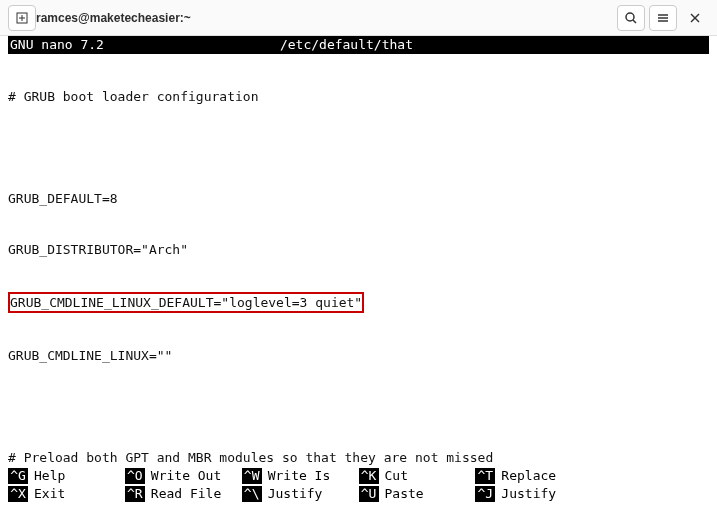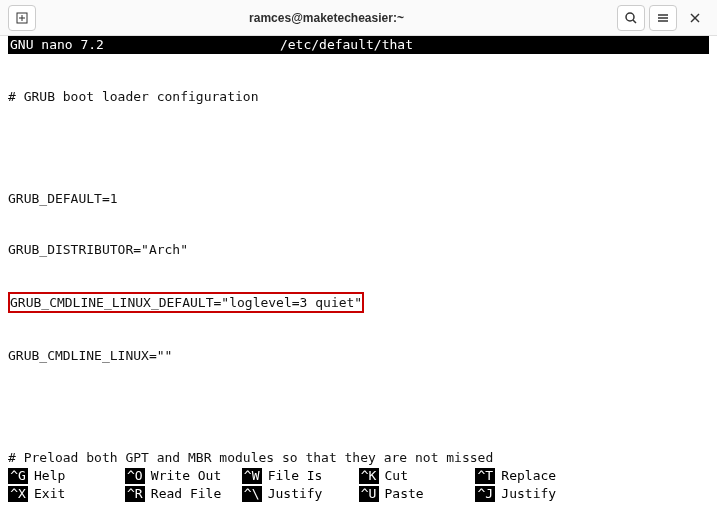--- a/index.html
+++ b/index.html
@@ -42,7 +42,7 @@
   }
   .titlebar-title {
     flex: 1;
-    text-align: center;
+    text-align: left;
     font-weight: 600;
   }
   .titlebar-right {

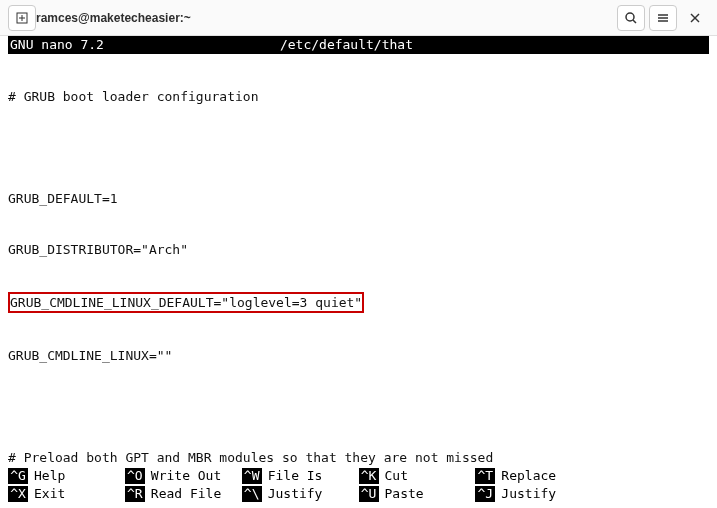--- a/index.html
+++ b/index.html
@@ -156,7 +156,7 @@
 <div class="content">
   <div class="line"># GRUB boot loader configuration</div>
   <div class="line"></div>
-  <div class="line">GRUB_DEFAULT=1</div>
+  <div class="line">GRUB_DEFAULT=8</div>
   <div class="line">GRUB_DISTRIBUTOR="Arch"</div>
   <div class="line"><span class="highlighted"><span>GRUB_CMDLINE_LINUX_DEFAULT="loglevel=3 quiet"</span></span></div>
   <div class="line">GRUB_CMDLINE_LINUX=""</div>

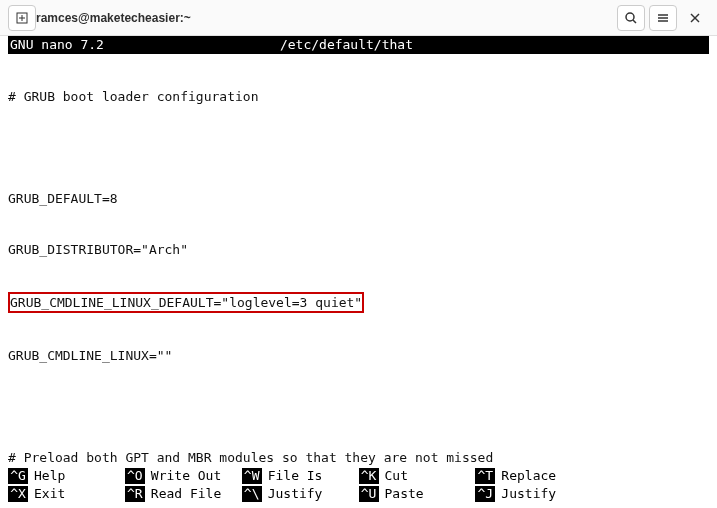--- a/index.html
+++ b/index.html
@@ -186,7 +186,7 @@
     </div>
   <div class="footer-item">
       <span class="key">^W</span>
-      <span>File Is</span>
+      <span>Write Is</span>
     </div>
   <div class="footer-item">
       <span class="key">^K</span>

